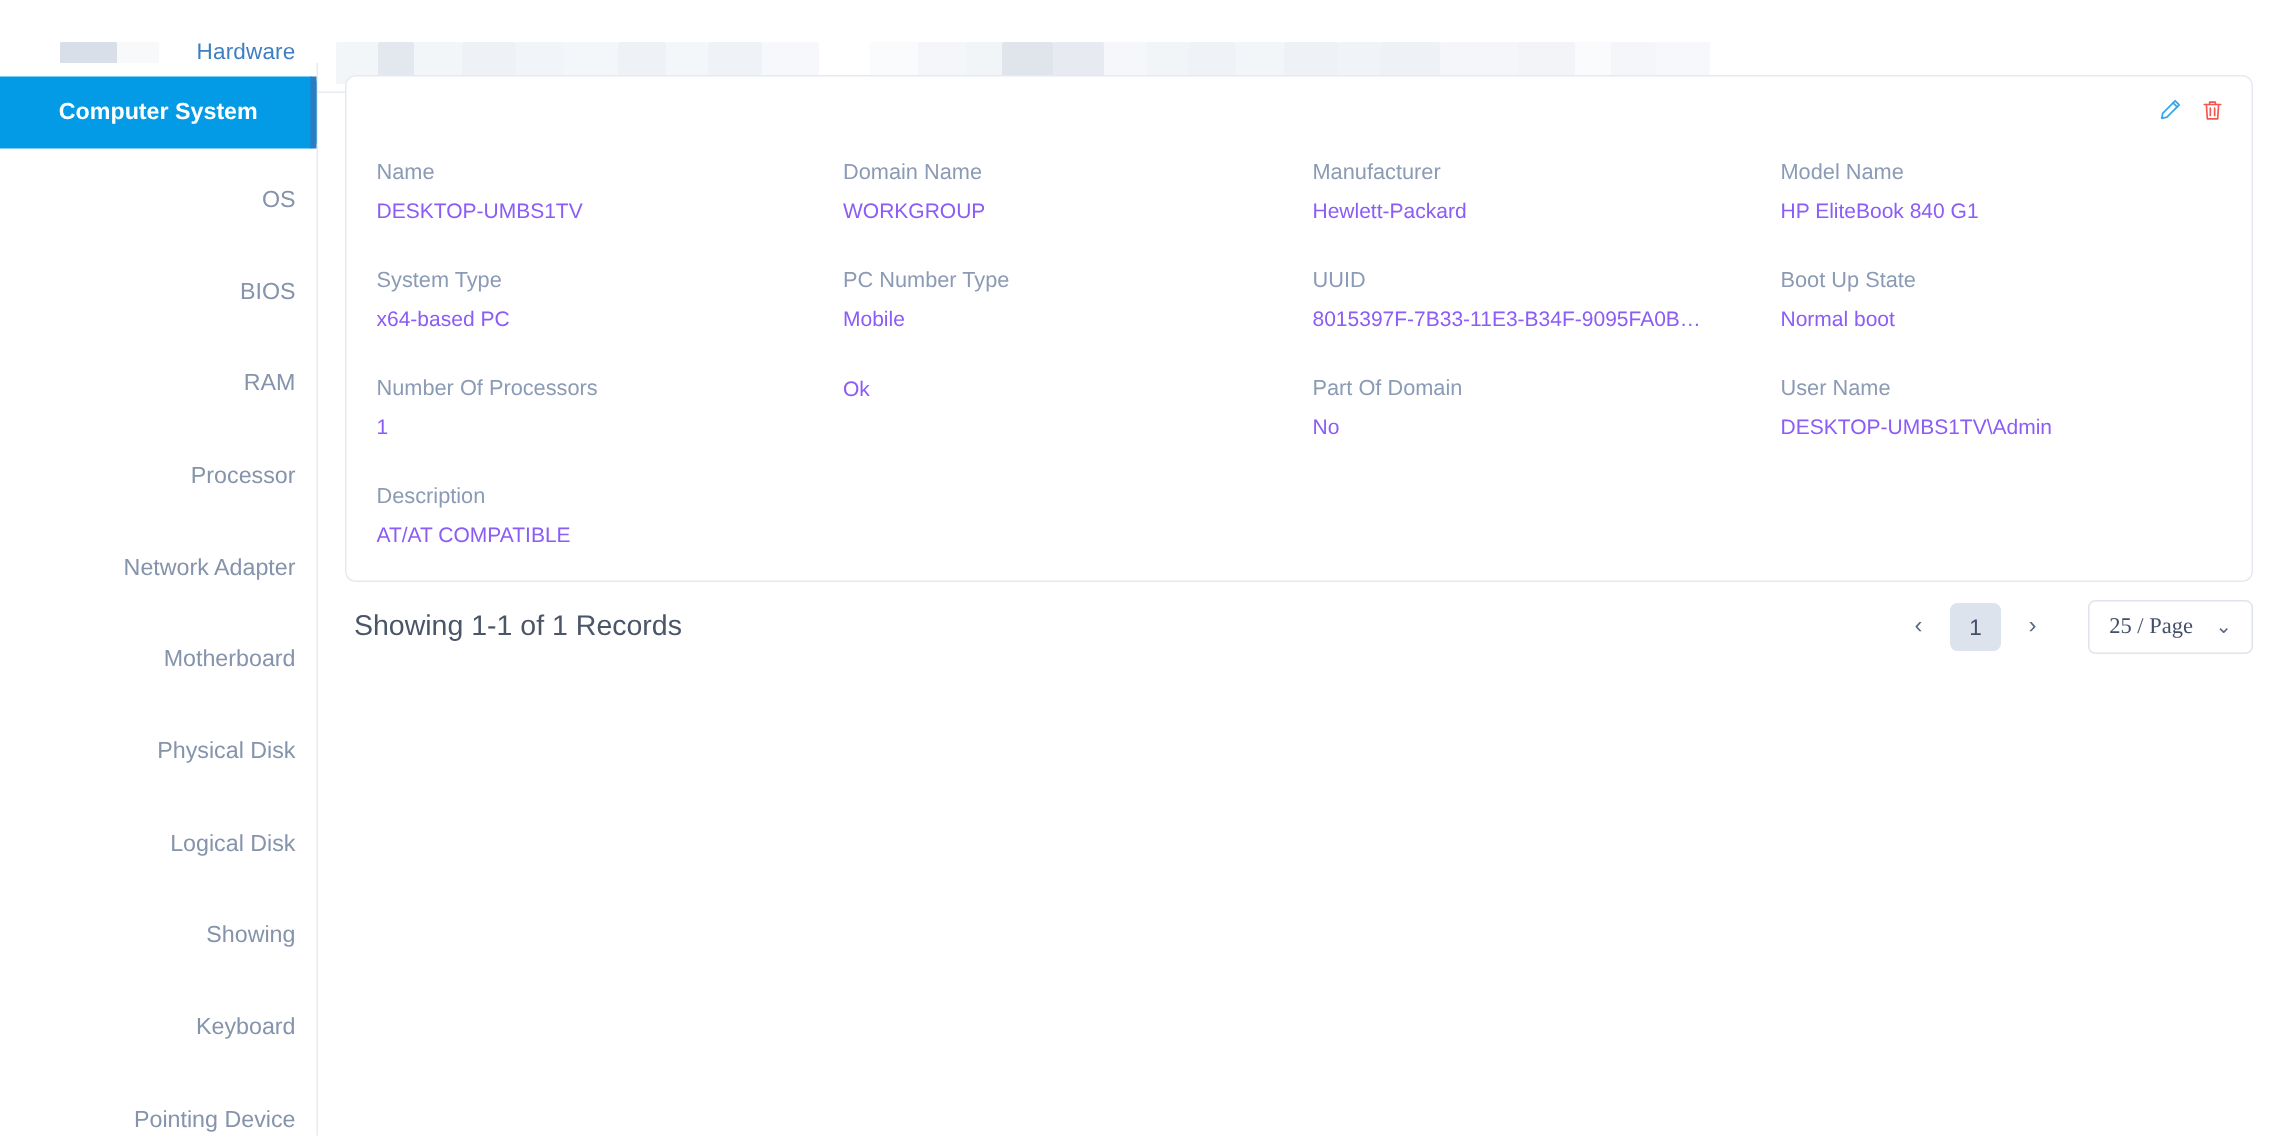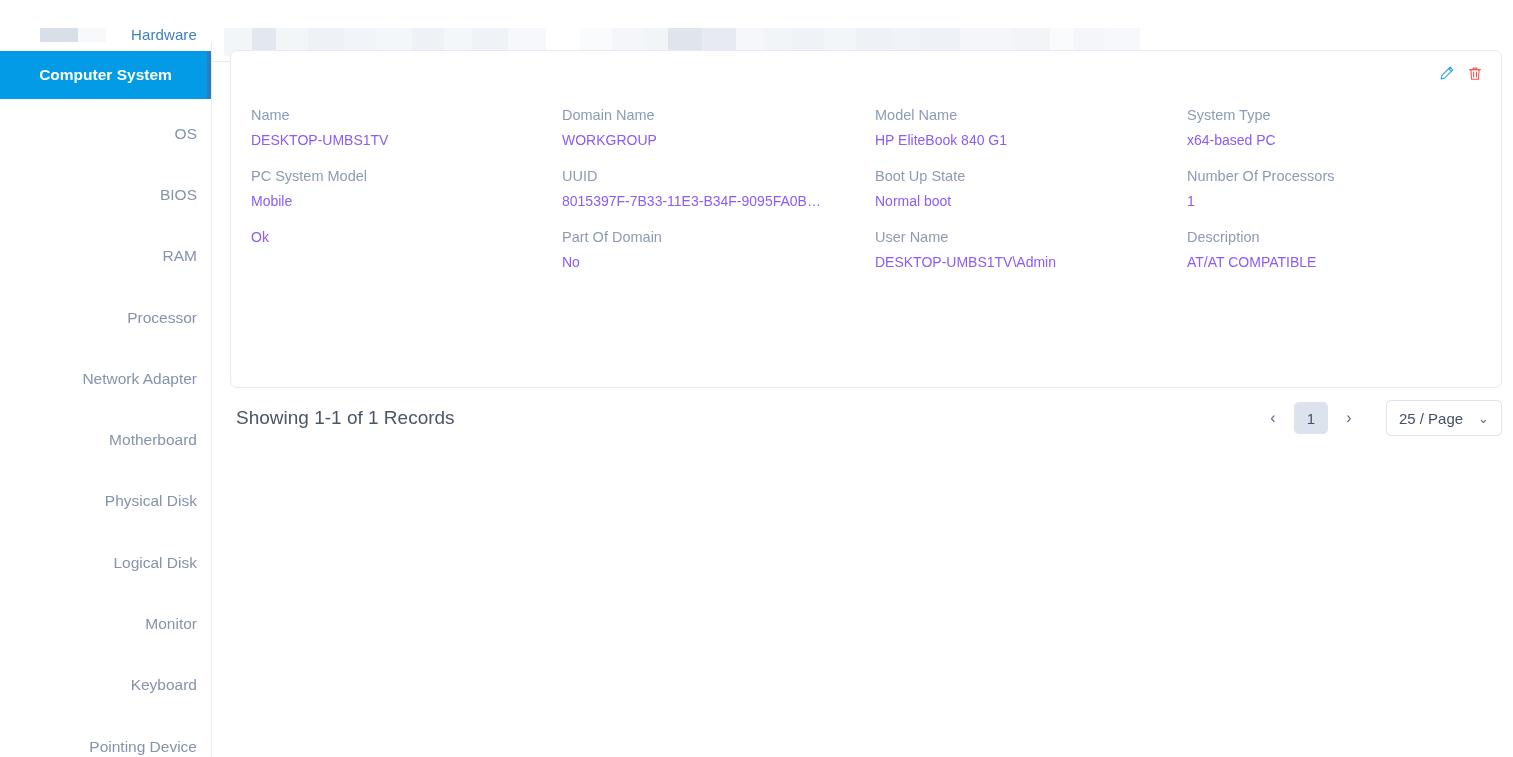--- a/index.html
+++ b/index.html
@@ -110,7 +110,7 @@
     width: 1232px;
     display: grid;
     grid-template-columns: 311px 313px 312px 296px;
-    row-gap: 20px;
+    row-gap: 31px;
   }
   .field { padding-right: 14px; }
   .f-label {

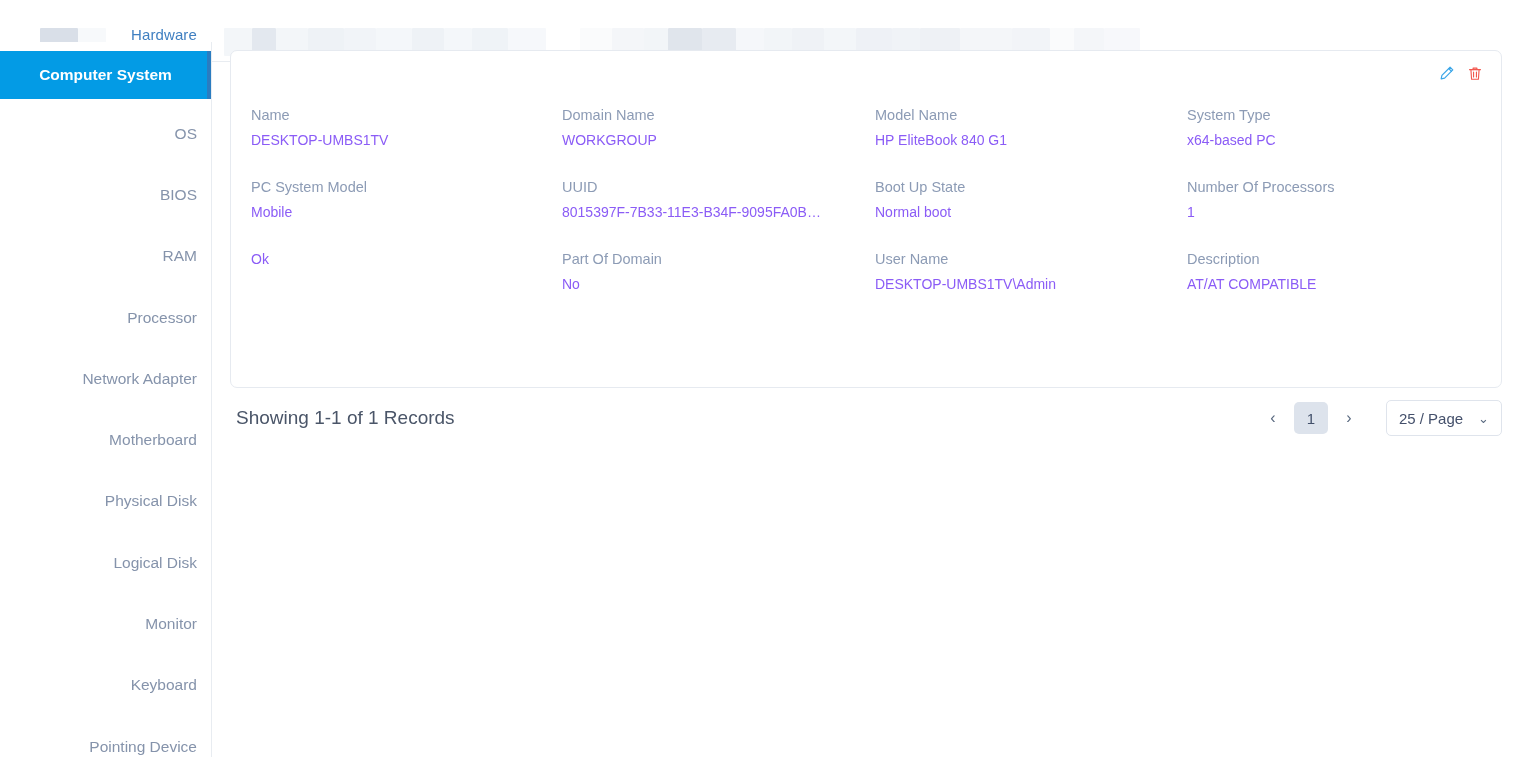--- a/index.html
+++ b/index.html
@@ -289,6 +289,10 @@
         <div class="f-value">WORKGROUP</div>
       </div>
       <div class="field">
+        <div class="f-label">Manufacturer</div>
+        <div class="f-value">Hewlett-Packard</div>
+      </div>
+      <div class="field">
         <div class="f-label">Model Name</div>
         <div class="f-value">HP EliteBook 840 G1</div>
       </div>

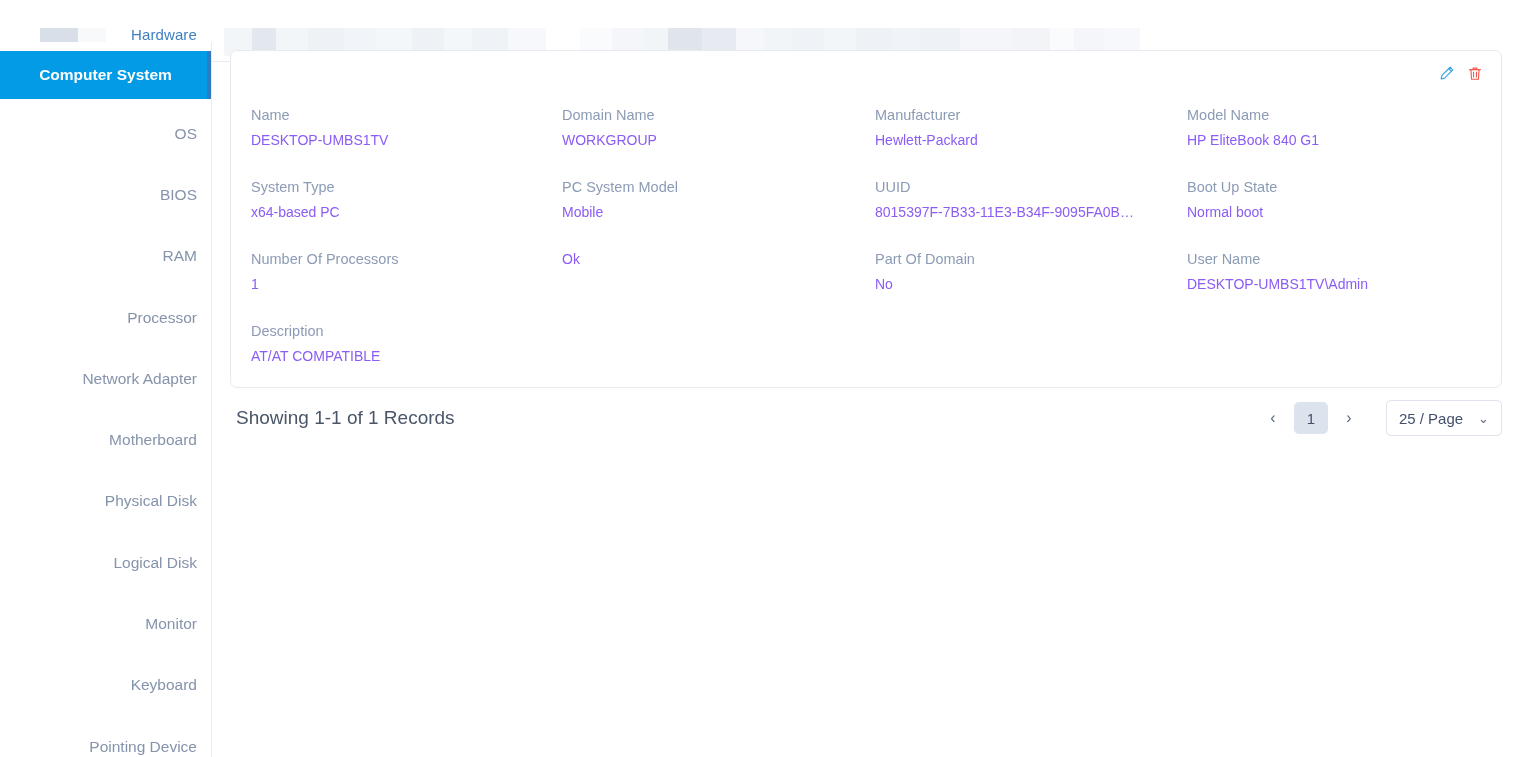--- a/index.html
+++ b/index.html
@@ -301,7 +301,7 @@
         <div class="f-value">x64-based PC</div>
       </div>
       <div class="field">
-        <div class="f-label">PC System Model</div>
+        <div class="f-label">PC Number Type</div>
         <div class="f-value">Mobile</div>
       </div>
       <div class="field">

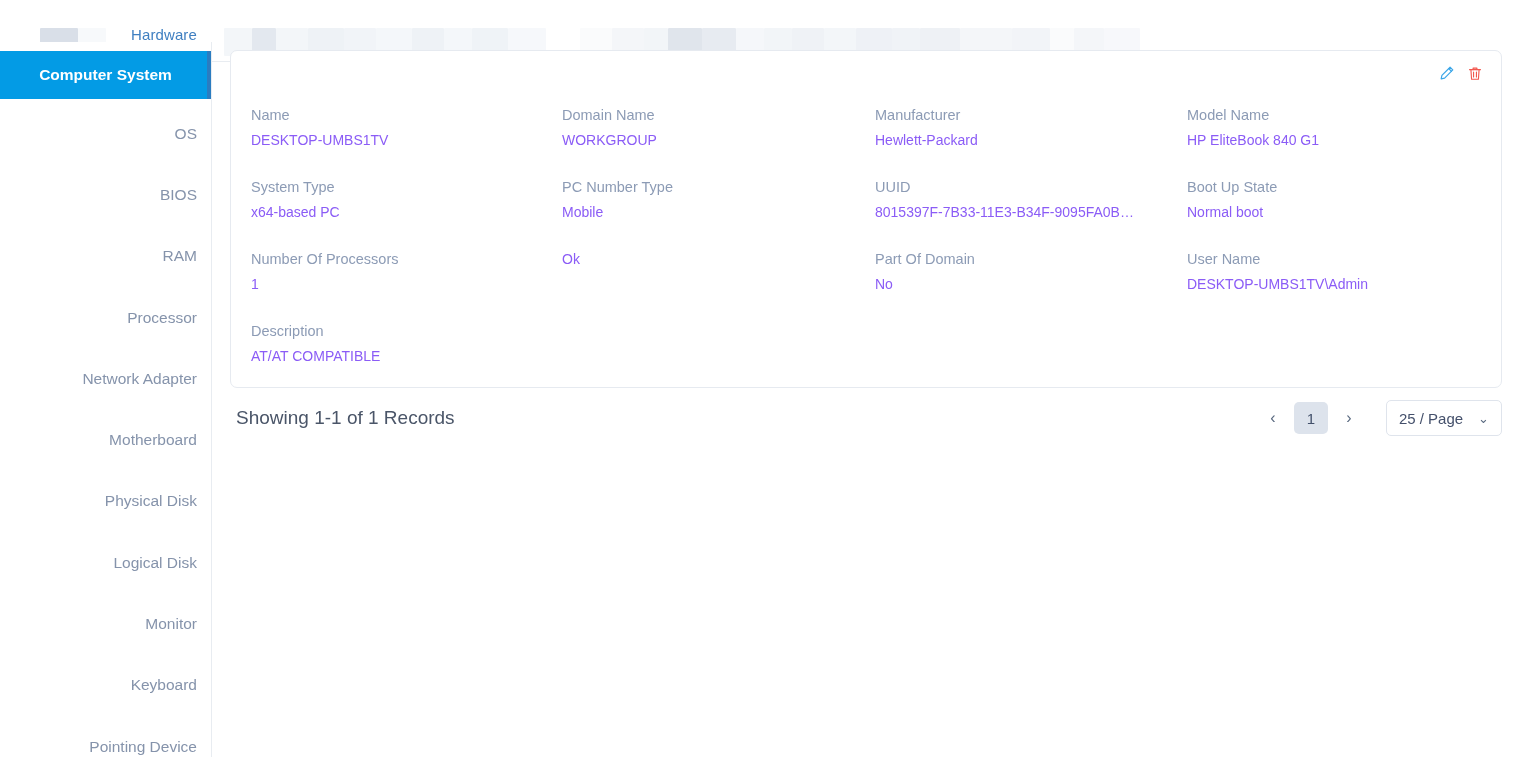--- a/index.html
+++ b/index.html
@@ -179,6 +179,7 @@
     font-size: 15px;
     color: #44506b;
     cursor: pointer;
+    font-family: Liberation Serif, serif;
   }
   .chev { font-size: 13px; color: #5a6a80; }
 </style>

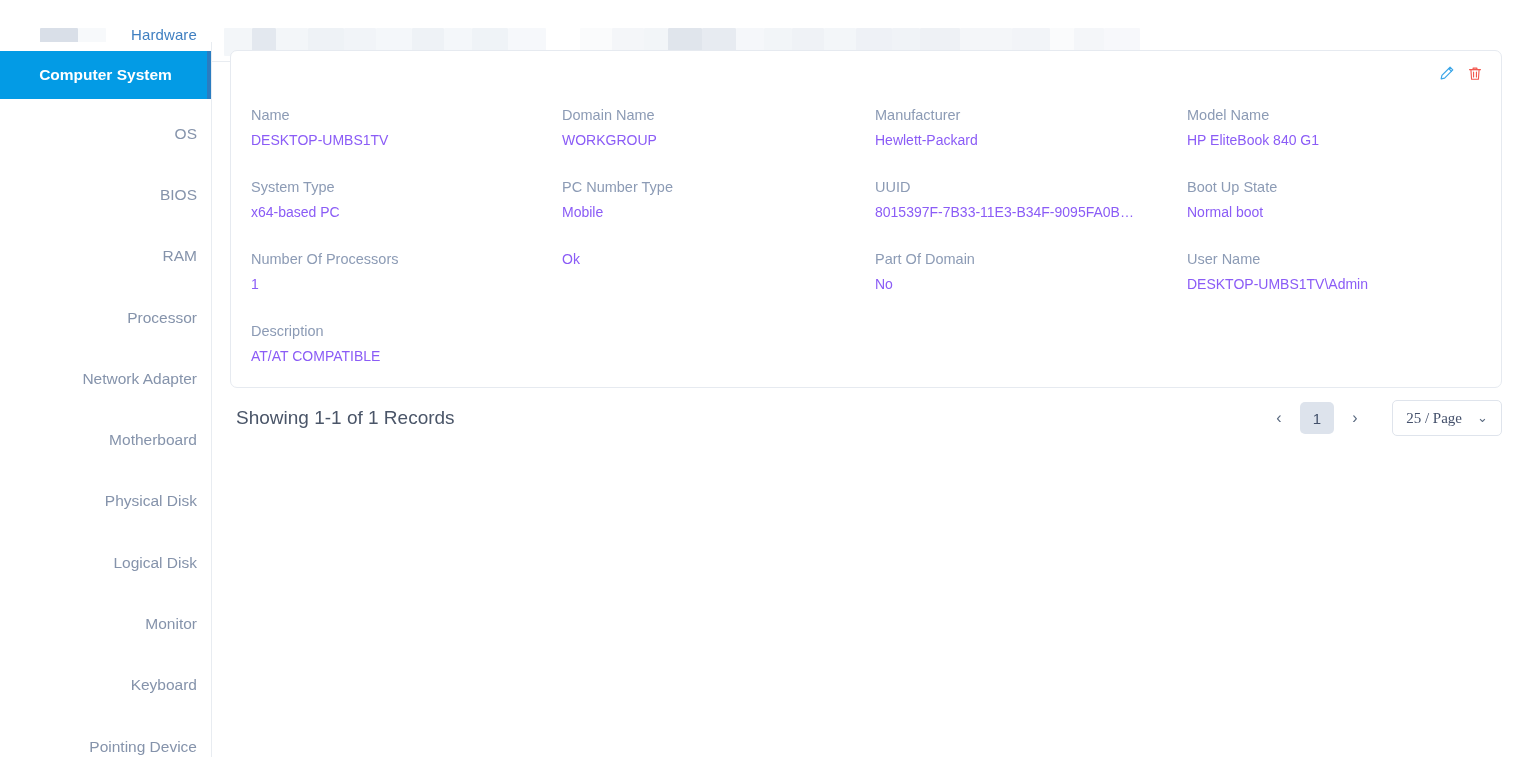--- a/index.html
+++ b/index.html
@@ -251,7 +251,7 @@
       <span>Logical Disk</span>
     </div>
     <div class="side-item">
-      <span>Monitor</span>
+      <span>Showing</span>
     </div>
     <div class="side-item">
       <span>Keyboard</span>

